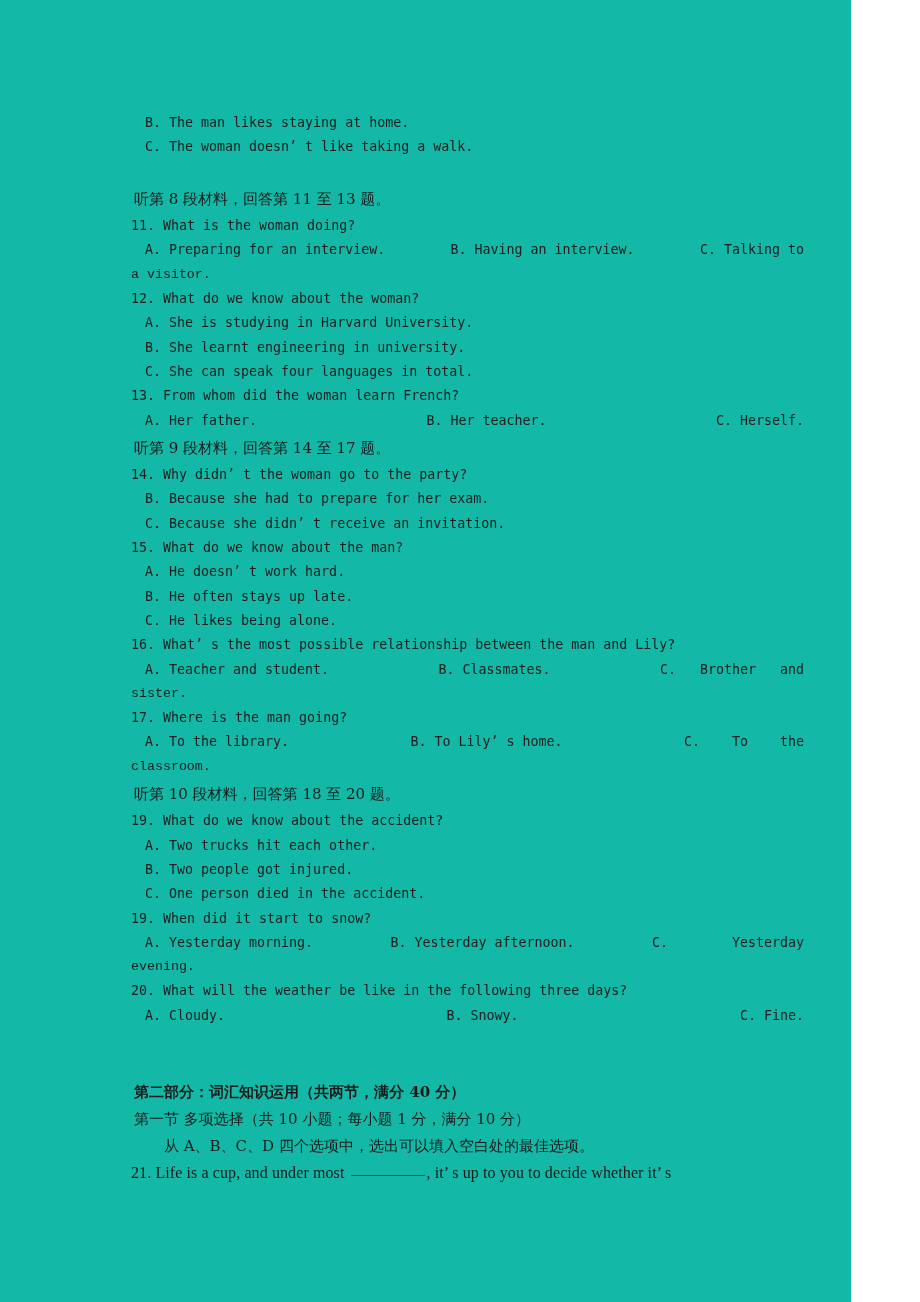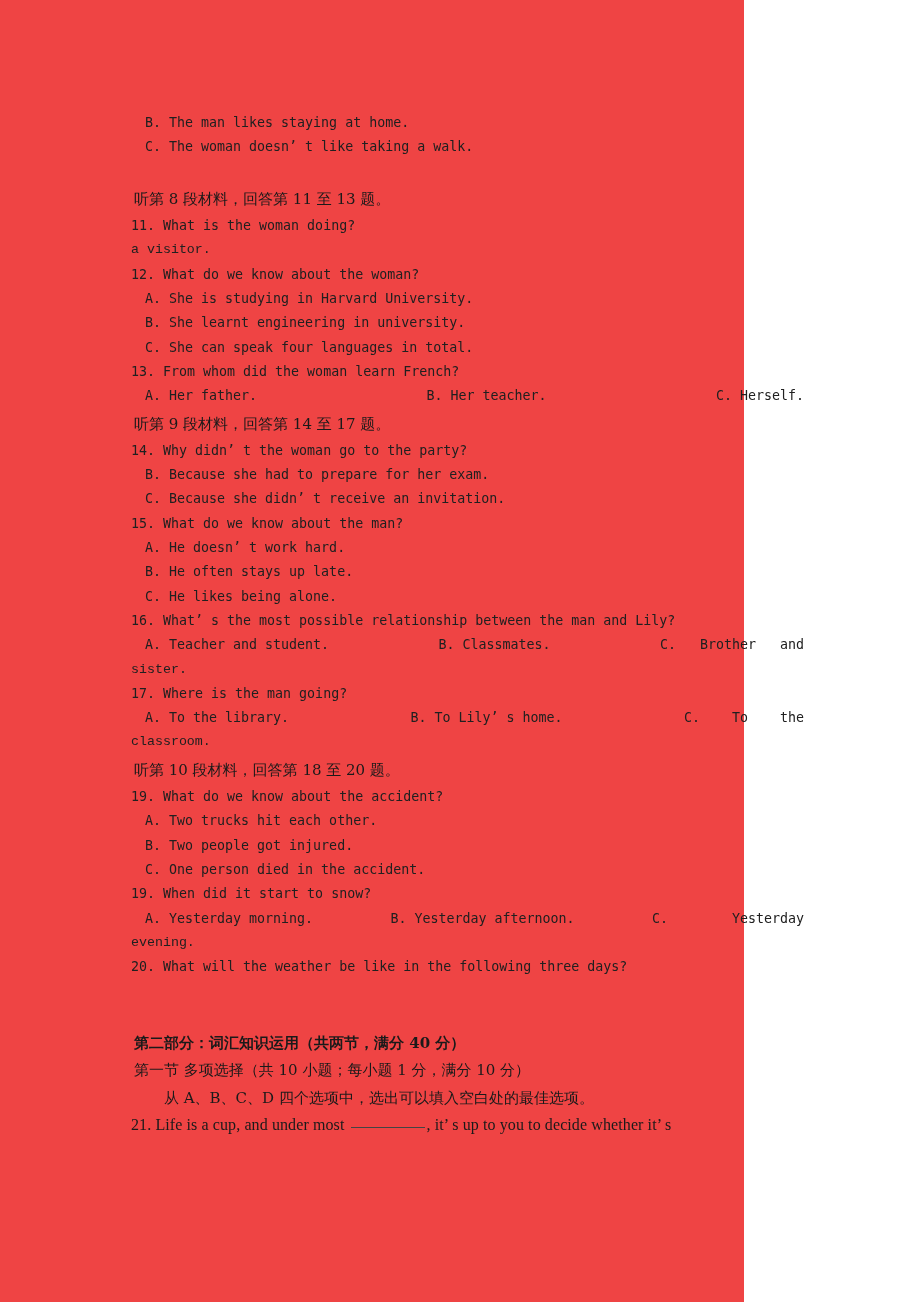--- a/index.html
+++ b/index.html
@@ -21,9 +21,9 @@
   #page {
     position: absolute;
     left: 0; top: 0;
-    width: 744px;
+    width: 851px;
     height: 1302px;
-    background: #ef4444;
+    background: #14b8a6;
   }
 
   #content {

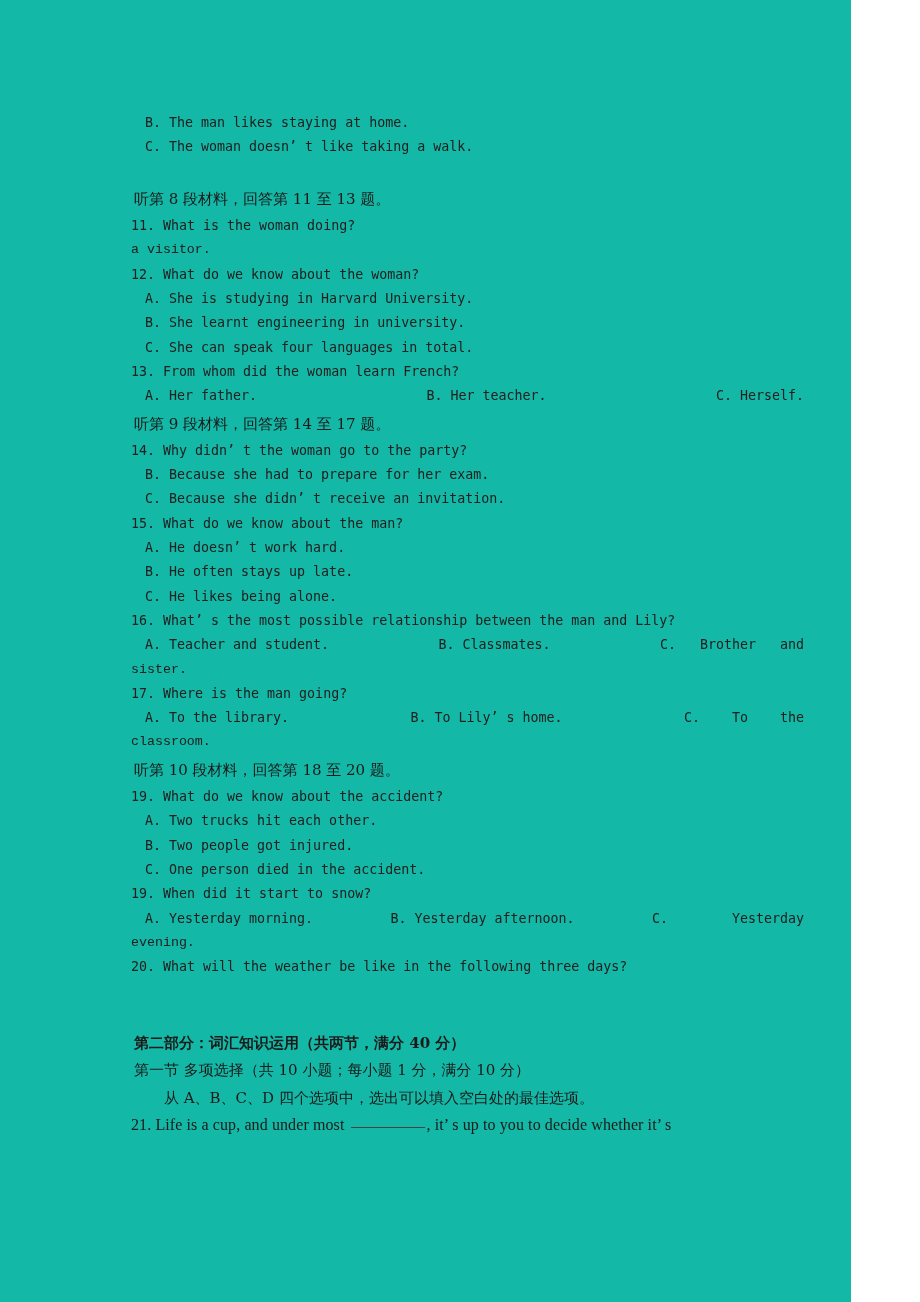--- a/index.html
+++ b/index.html
@@ -113,6 +113,11 @@
     <div class="cn">听第 8 段材料，回答第 11 至 13 题。</div>
 
     <div class="en q">11. What is the woman doing?</div>
+    <div class="en just pl">
+      <span>A. Preparing for an interview.</span>
+      <span>B. Having an interview.</span>
+      <span>C. Talking to</span>
+    </div>
     <div class="en cont">a visitor.</div>
 
     <div class="en q">12. What do we know about the woman?</div>

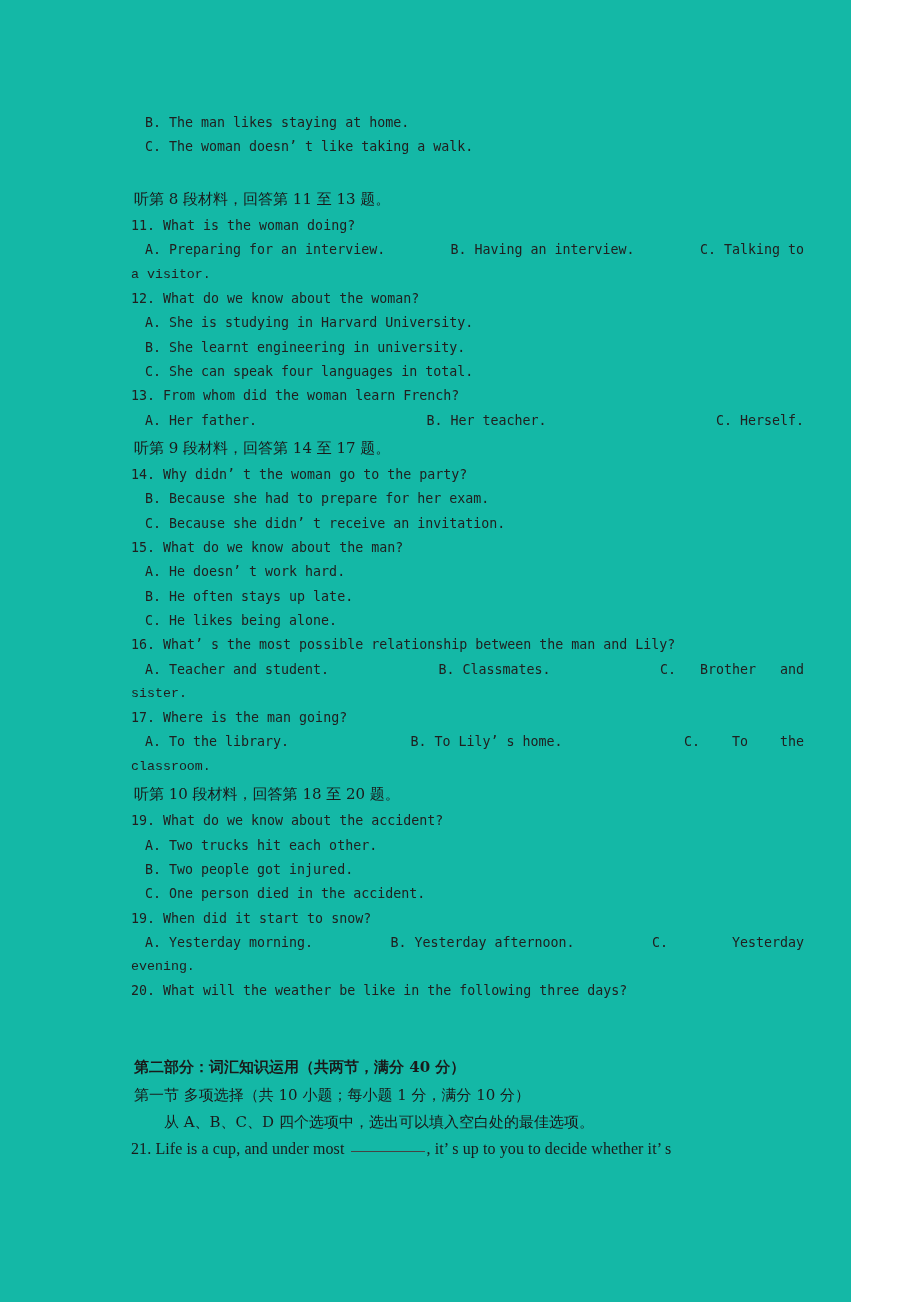--- a/index.html
+++ b/index.html
@@ -175,6 +175,11 @@
     <div class="en cont">evening.</div>
 
     <div class="en q">20. What will the weather be like in the following three days?</div>
+    <div class="en just pl">
+      <span>A. Cloudy.</span>
+      <span>B. Snowy.</span>
+      <span>C. Fine.</span>
+    </div>
 
     <div class="blank"></div>
     <div class="blank"></div>

